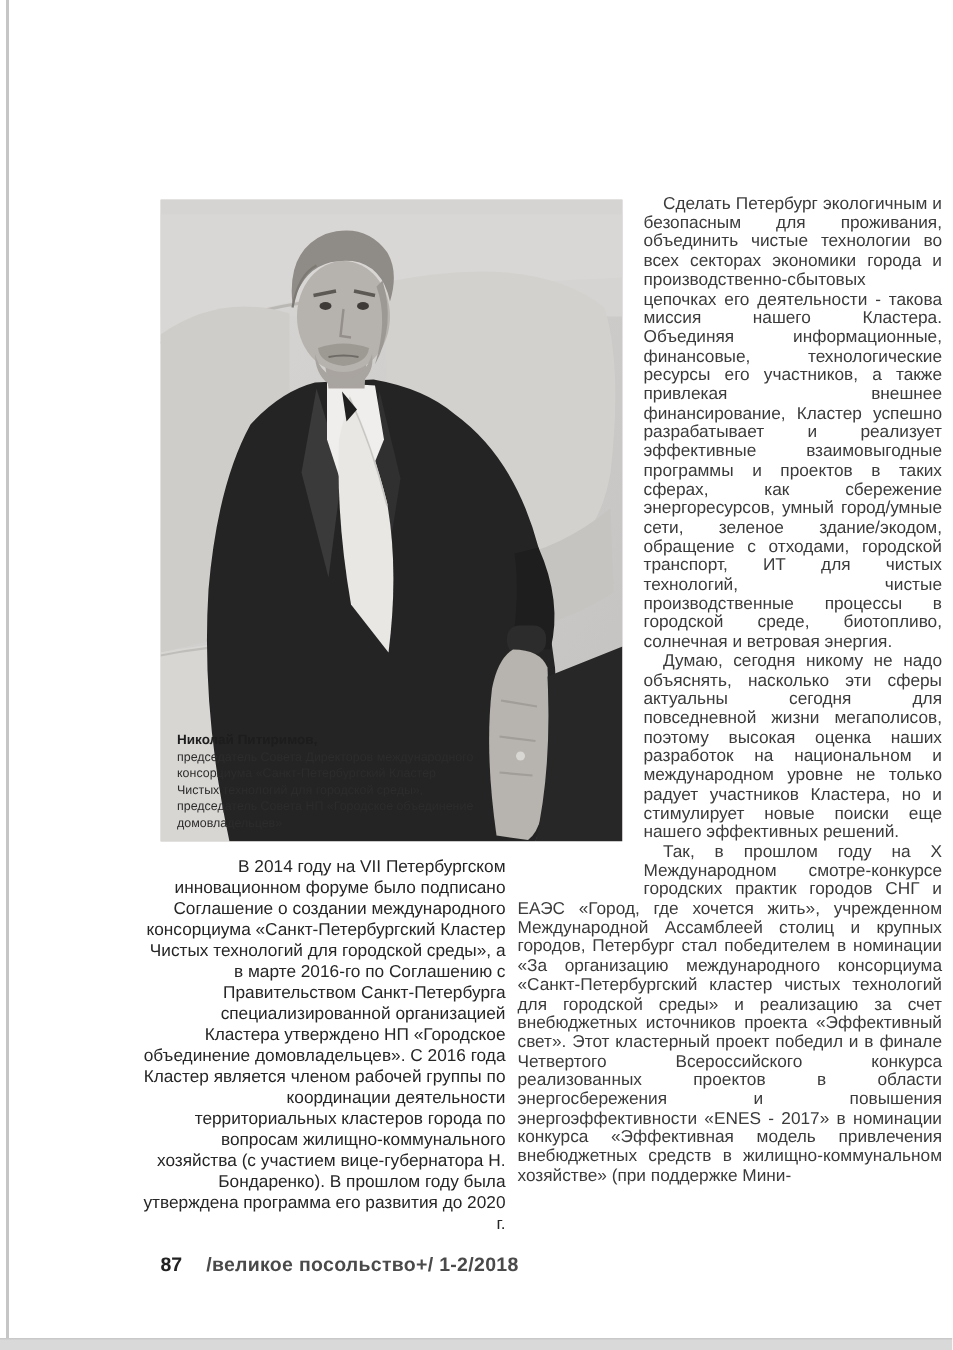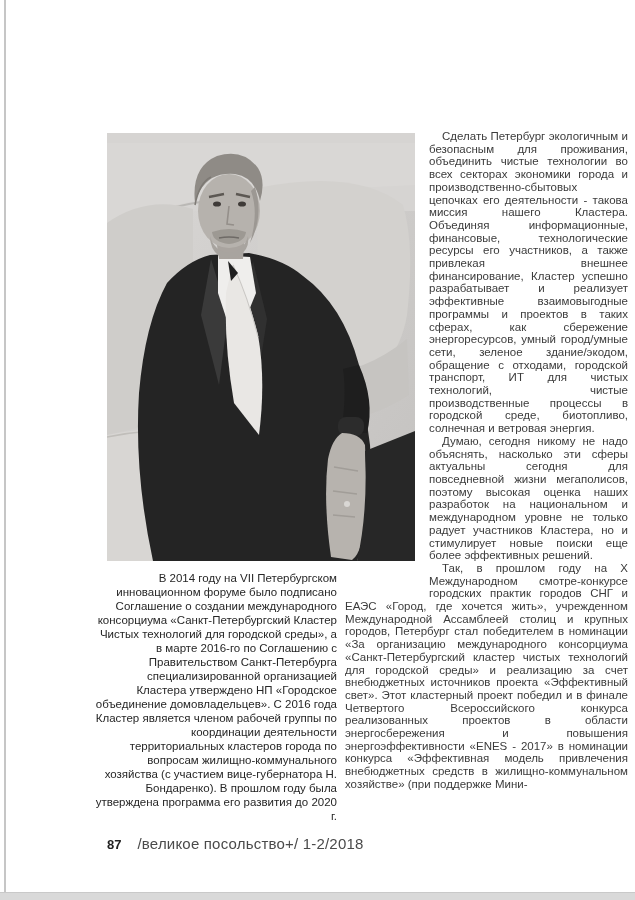--- a/index.html
+++ b/index.html
@@ -111,7 +111,7 @@
   <div class="bodycol">
     <div class="wrap-spacer"></div>
     <p>Сделать Петербург экологичным и безопасным для проживания, объединить чистые технологии во всех секторах экономики города и производственно-сбытовых цепочках его деятельности - такова миссия нашего Кластера. Объединяя информационные, финансовые, технологические ресурсы его участников, а также привлекая внешнее финансирование, Кластер успешно разрабатывает и реализует эффективные взаимовыгодные программы и проектов в таких сферах, как сбережение энергоресурсов, умный город/умные сети, зеленое здание/экодом, обращение с отходами, городской транспорт, ИТ для чистых технологий, чистые производственные процессы в городской среде, биотопливо, солнечная и ветровая энергия.</p>
-    <p>Думаю, сегодня никому не надо объяснять, насколько эти сферы актуальны сегодня для повседневной жизни мегаполисов, поэтому высокая оценка наших разработок на национальном и международном уровне не только радует участников Кластера, но и стимулирует новые поиски еще более эффективных решений.</p>
+    <p>Думаю, сегодня никому не надо объяснять, насколько эти сферы актуальны сегодня для повседневной жизни мегаполисов, поэтому высокая оценка наших разработок на национальном и международном уровне не только радует участников Кластера, но и стимулирует новые поиски еще нашего эффективных решений.</p>
     <p>Так, в прошлом году на X Международном смотре-конкурсе городских практик городов СНГ и ЕАЭС «Город, где хочется жить», учрежденном Международной Ассамблеей столиц и крупных городов, Петербург стал победителем в номинации «За организацию международного консорциума «Санкт-Петербургский кластер чистых технологий для городской среды» и реализацию за счет внебюджетных источников проекта «Эффективный свет». Этот кластерный проект победил и в финале Четвертого Всероссийского конкурса реализованных проектов в области энергосбережения и повышения энергоэффективности «ENES - 2017» в номинации конкурса «Эффективная модель привлечения внебюджетных средств в жилищно-коммунальном хозяйстве» (при поддержке Мини-</p>
   </div>
 

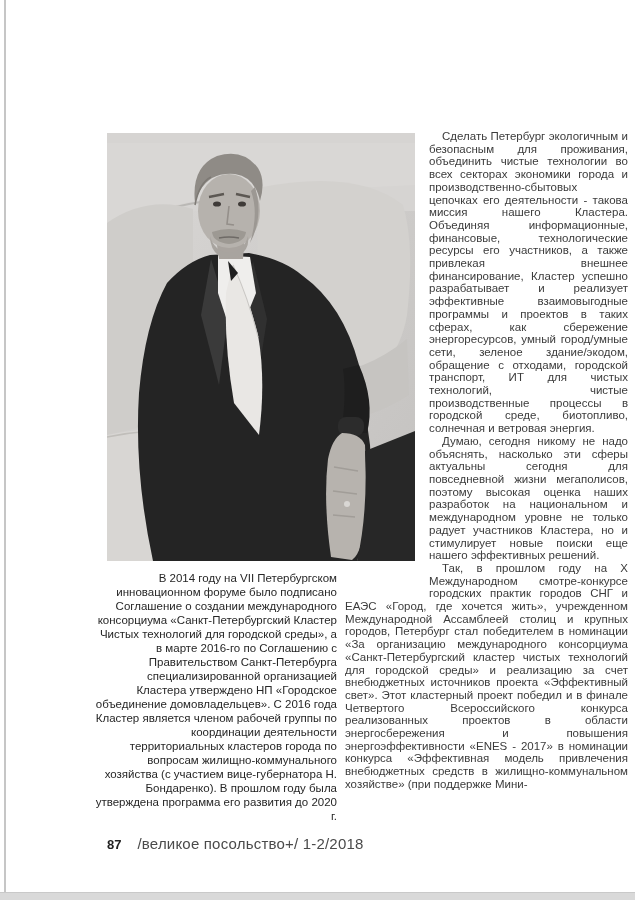--- a/index.html
+++ b/index.html
@@ -103,6 +103,7 @@
       <path d="M258 318 L308 298 L308 428 L250 428 Q261 380 258 318 Z" fill="#272727"></path>
     </svg>
     <figcaption class="caption">
+      <span class="cap-name">Николай Питиримов,</span>
     </figcaption>
   </figure>
 

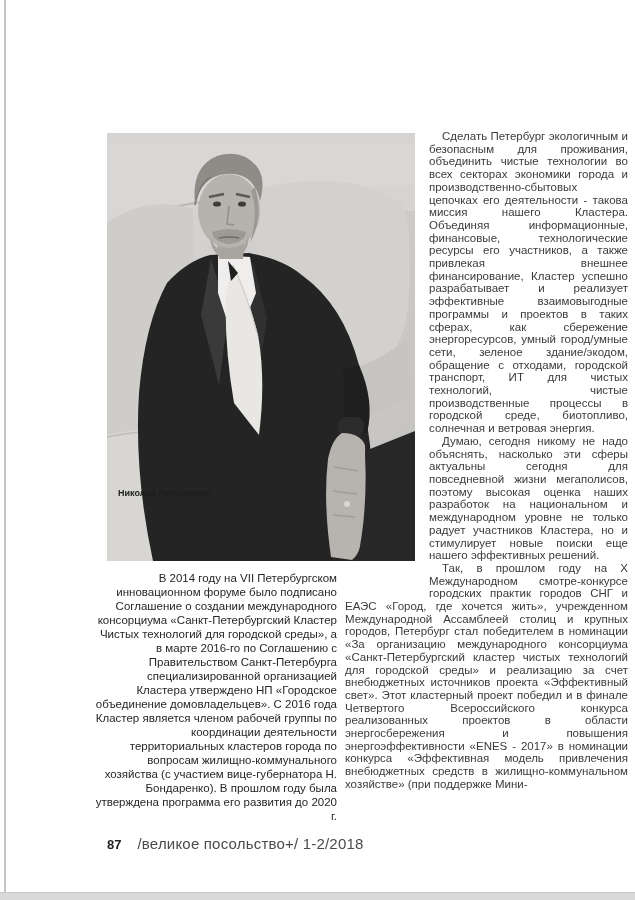--- a/index.html
+++ b/index.html
@@ -104,6 +104,7 @@
     </svg>
     <figcaption class="caption">
       <span class="cap-name">Николай Питиримов,</span>
+      <span class="cap-role">председатель Совета Директоров международного консорциума «Санкт-Петербургский Кластер Чистых технологий для городской среды», председатель Совета НП «Городское объединение домовладельцев»</span>
     </figcaption>
   </figure>
 

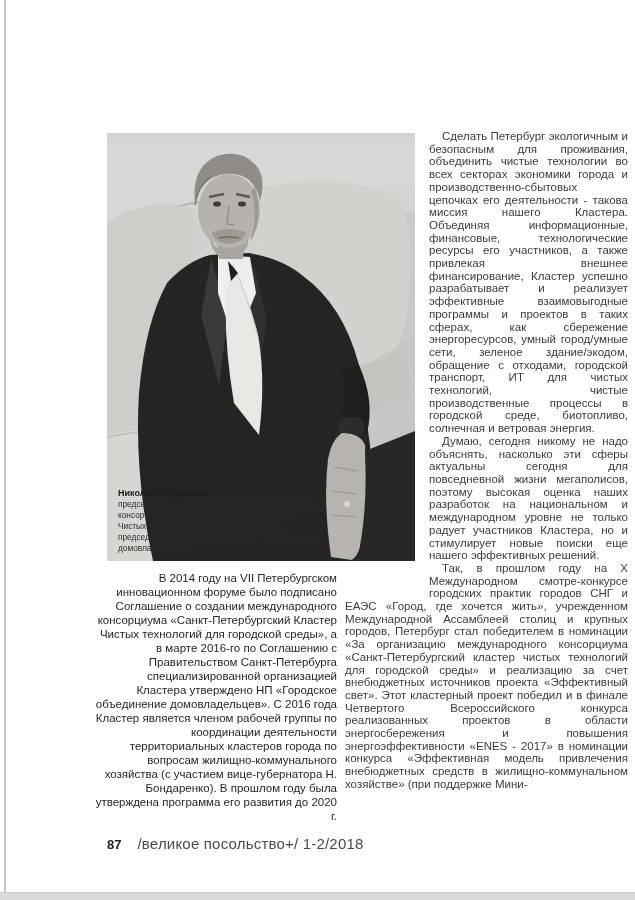--- a/index.html
+++ b/index.html
@@ -46,7 +46,7 @@
     display: flex; align-items: baseline; gap: 16px;
   }
   .pagenum { font-size: 13px; font-weight: bold; color: #222; }
-  .foot-text { font-size: 15px; color: #4a4a4a; letter-spacing: 0.2px; }
+  .foot-text { font-size: 13px; color: #4a4a4a; letter-spacing: 0.2px; font-weight: bold; }
 </style>
 </head>
 <body>

